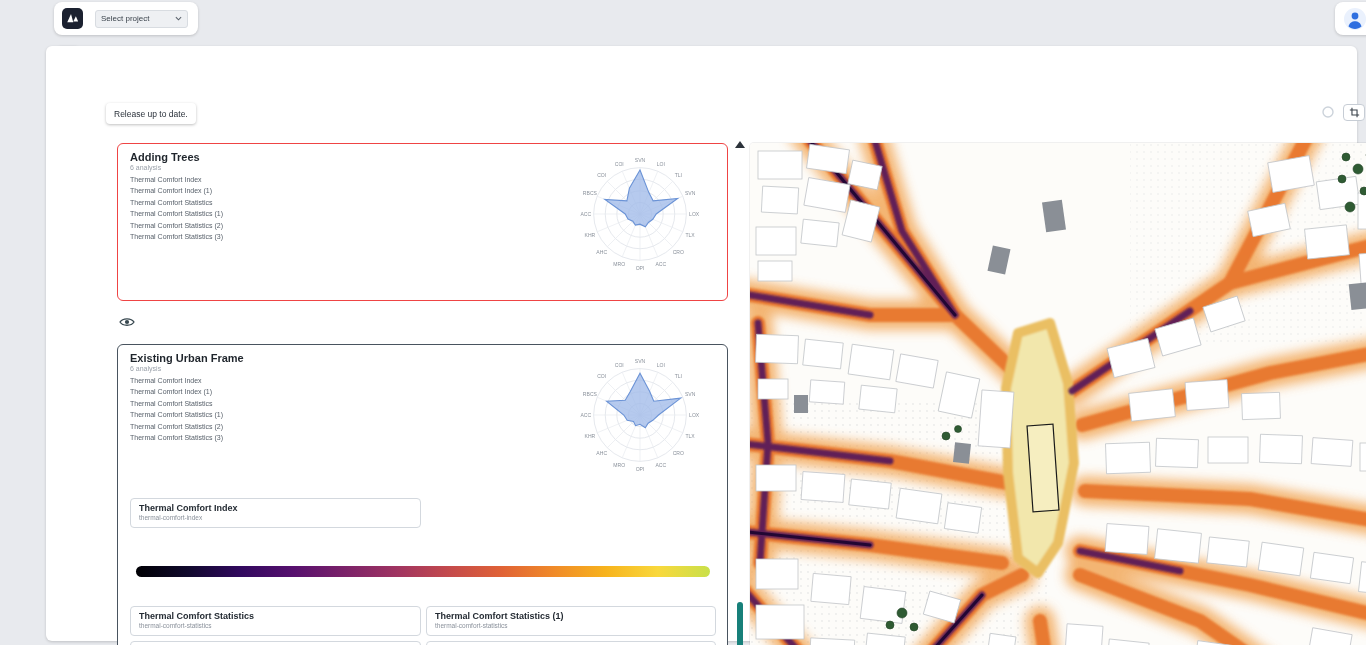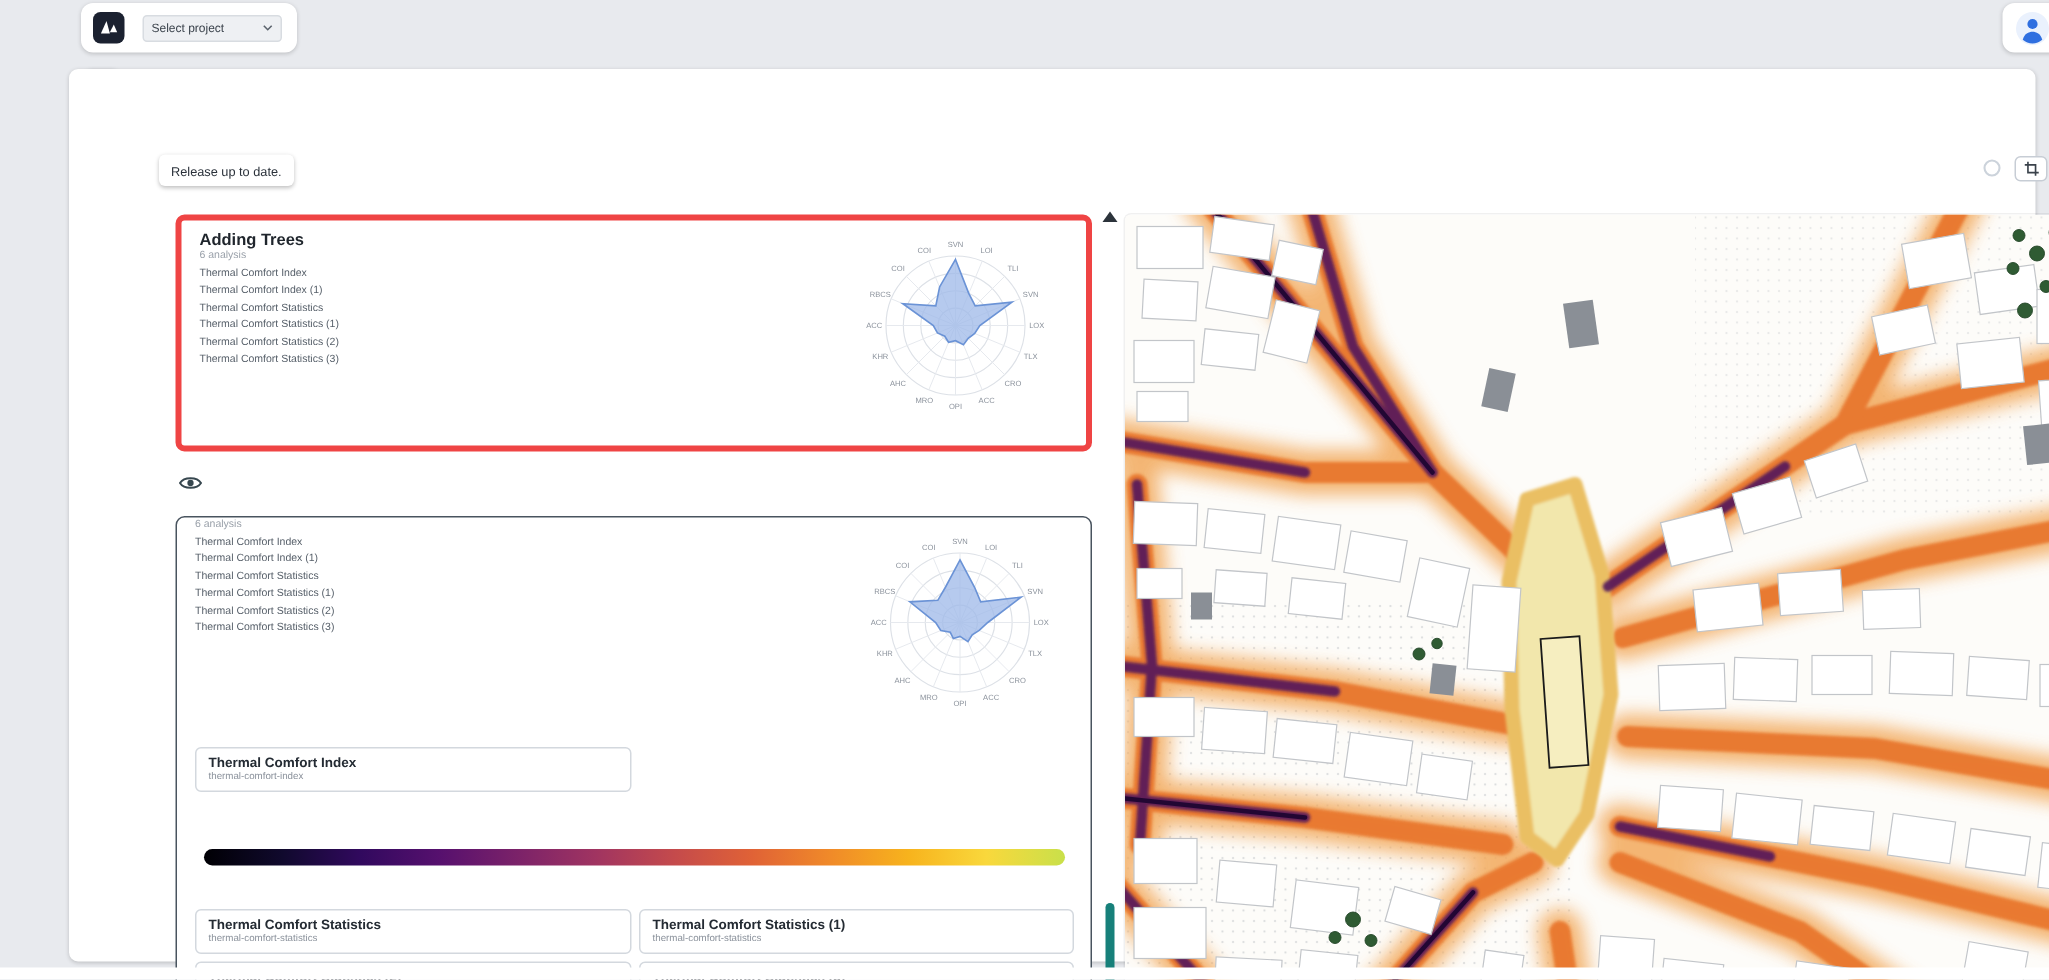--- a/index.html
+++ b/index.html
@@ -27,7 +27,7 @@
 
   
   .scroll-area { position:absolute; left:58px; top:95px; width:632px; height:537px; overflow:hidden; }
-  .card { position:absolute; background:#fff; border:4px solid #ef4444; border-radius:6px; width:611px; }
+  .card { position:absolute; background:#fff; border:1px solid #ef4444; border-radius:6px; width:611px; }
   .card.selected-card { border:1.5px solid #49545f; }
   .card-title { font-size:11px; font-weight:700; color:#1f252c; padding:7px 0 0 12px; }
   .card-count { font-size:7px; color:#9aa1aa; padding:1px 0 3px 12px; }

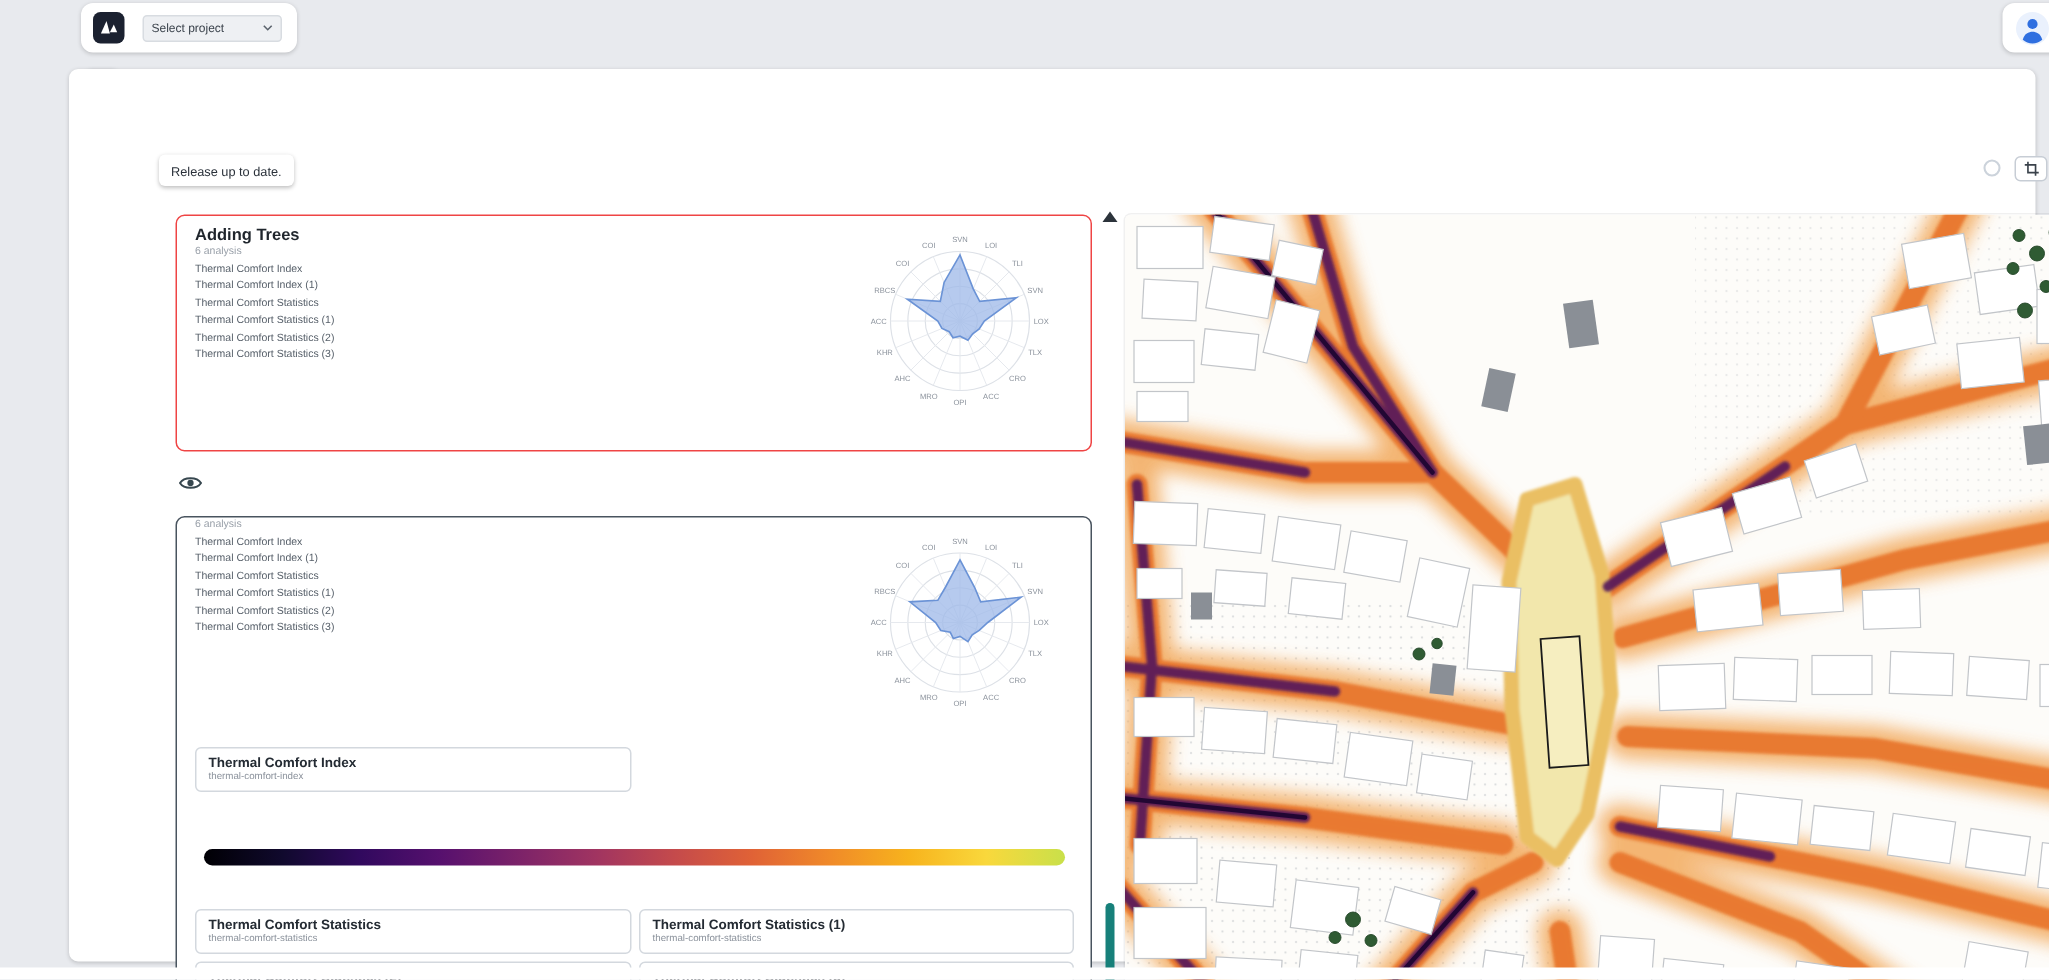--- a/index.html
+++ b/index.html
@@ -223,6 +223,7 @@
       </button>
 
       <div class="card selected-card" style="left:13px; top:203px; height:400px;">
+        <div class="card-title">Existing Urban Frame</div>
         <div class="card-count">6 analysis</div>
         <div class="analysis-line">Thermal Comfort Index</div>
         <div class="analysis-line">Thermal Comfort Index (1)</div>

